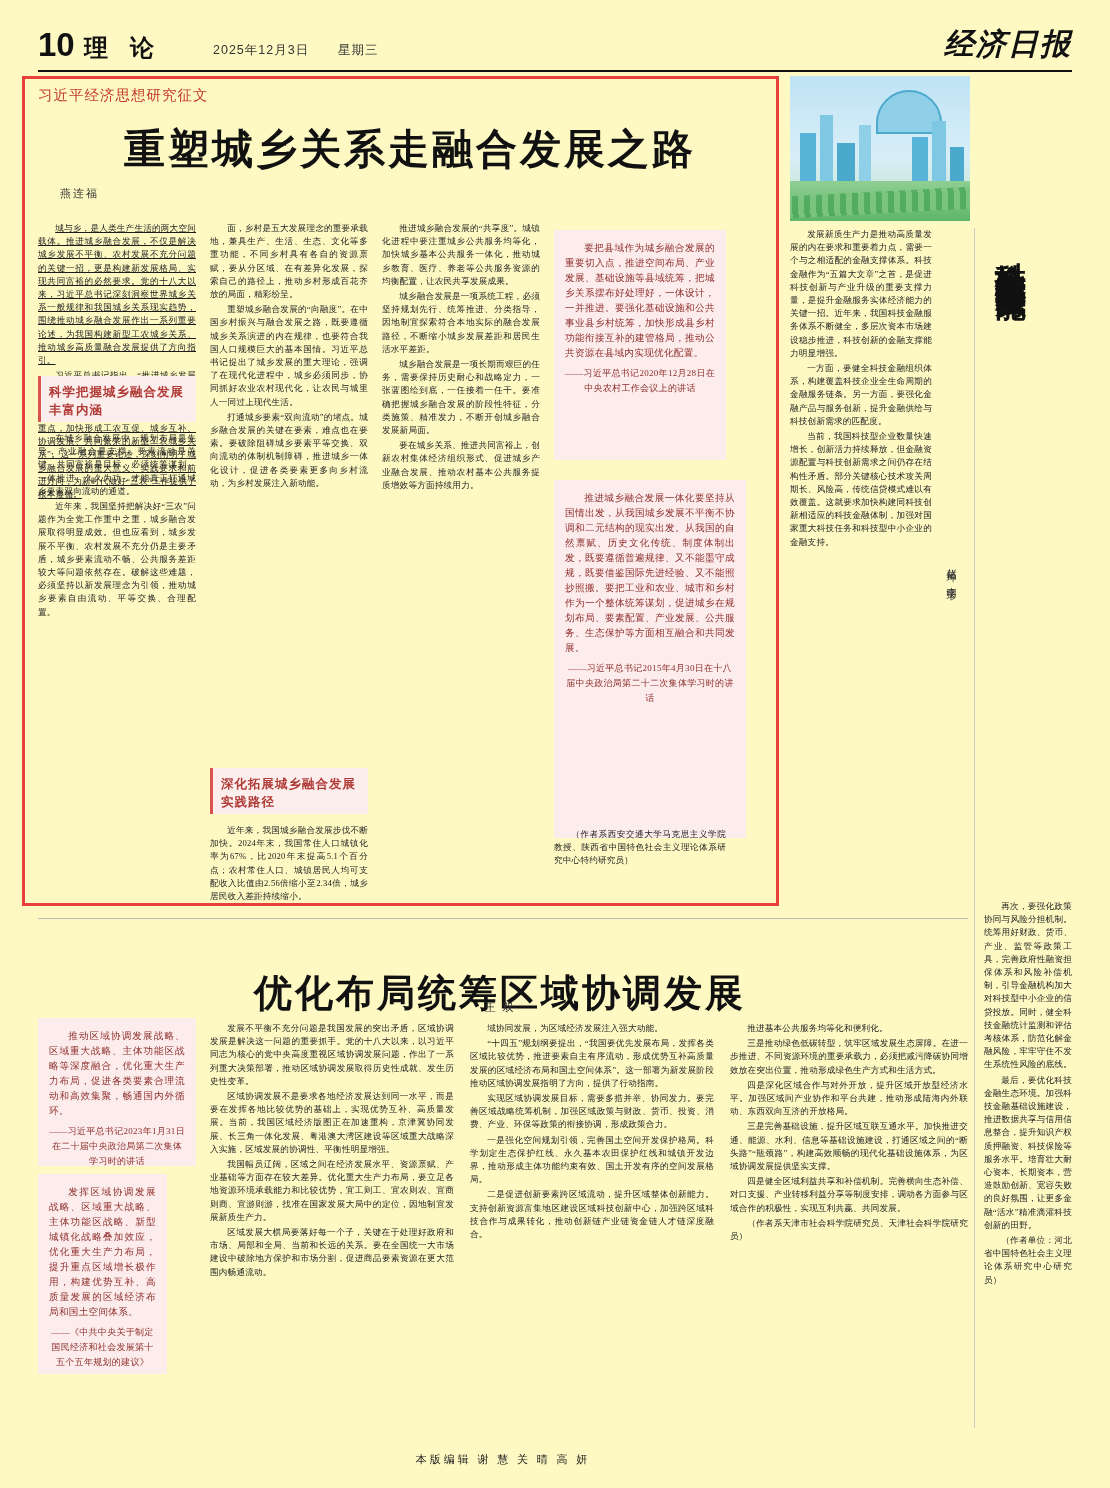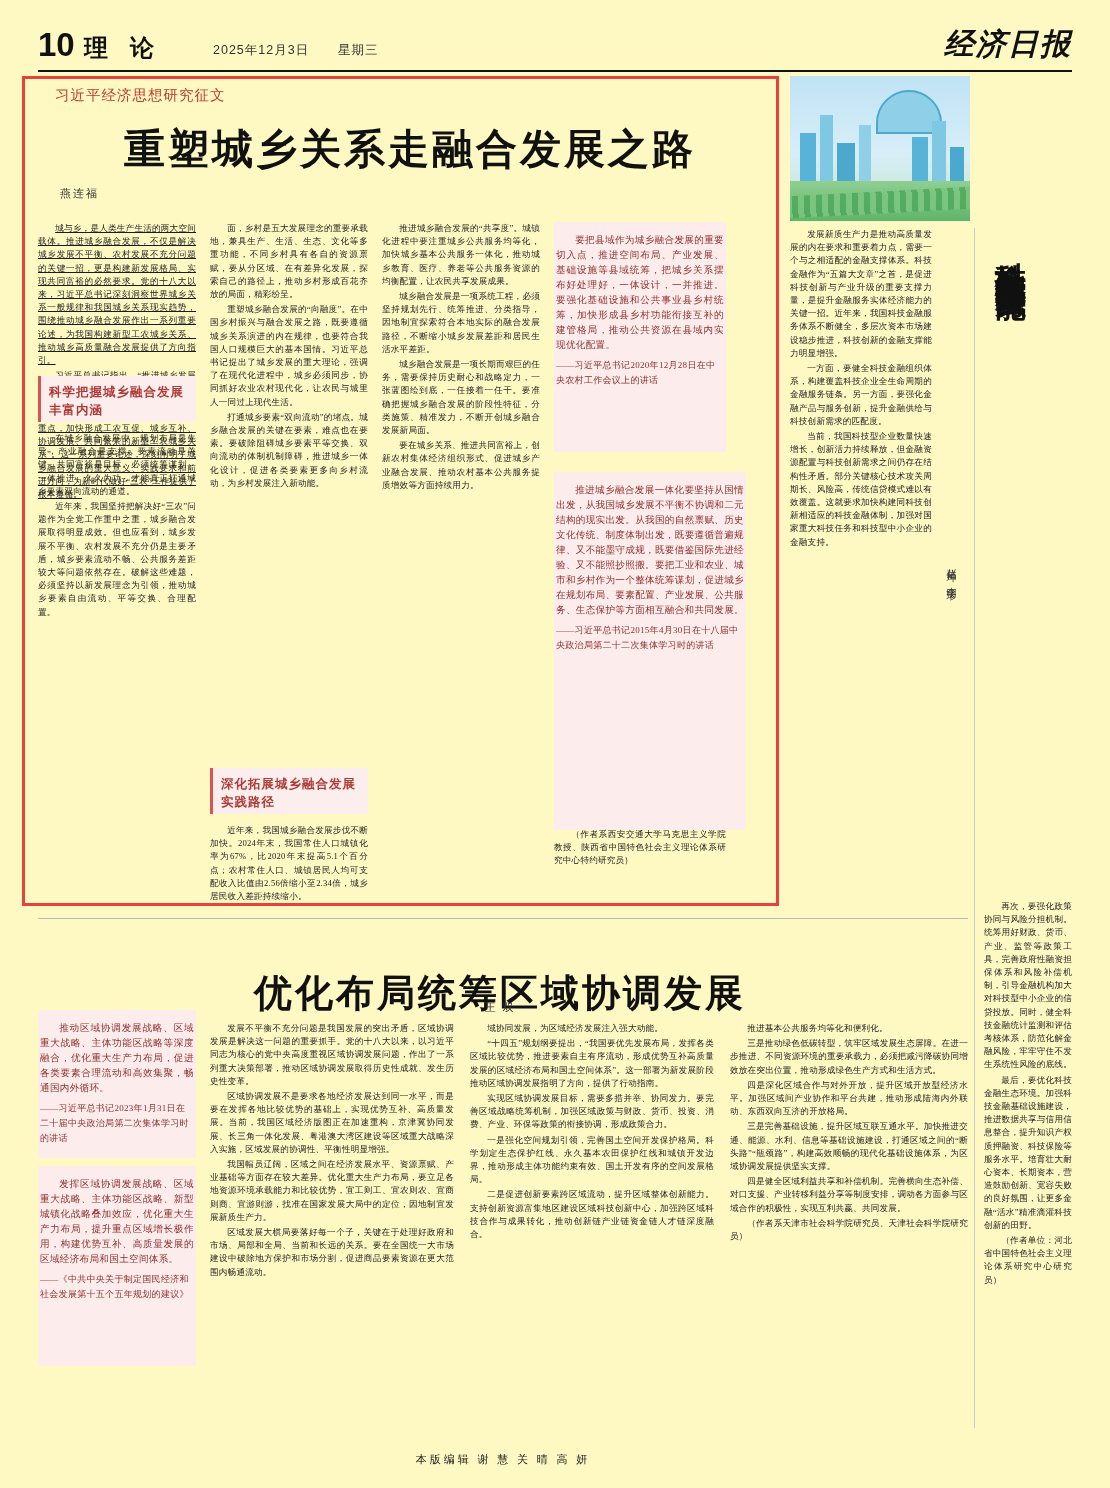--- a/index.html
+++ b/index.html
@@ -102,7 +102,7 @@
   
   .kicker {
     position: absolute;
-    left: 55px;
+    left: 38px;
     top: 86px;
     font-size: 14.5px;
     color: #c0392b;

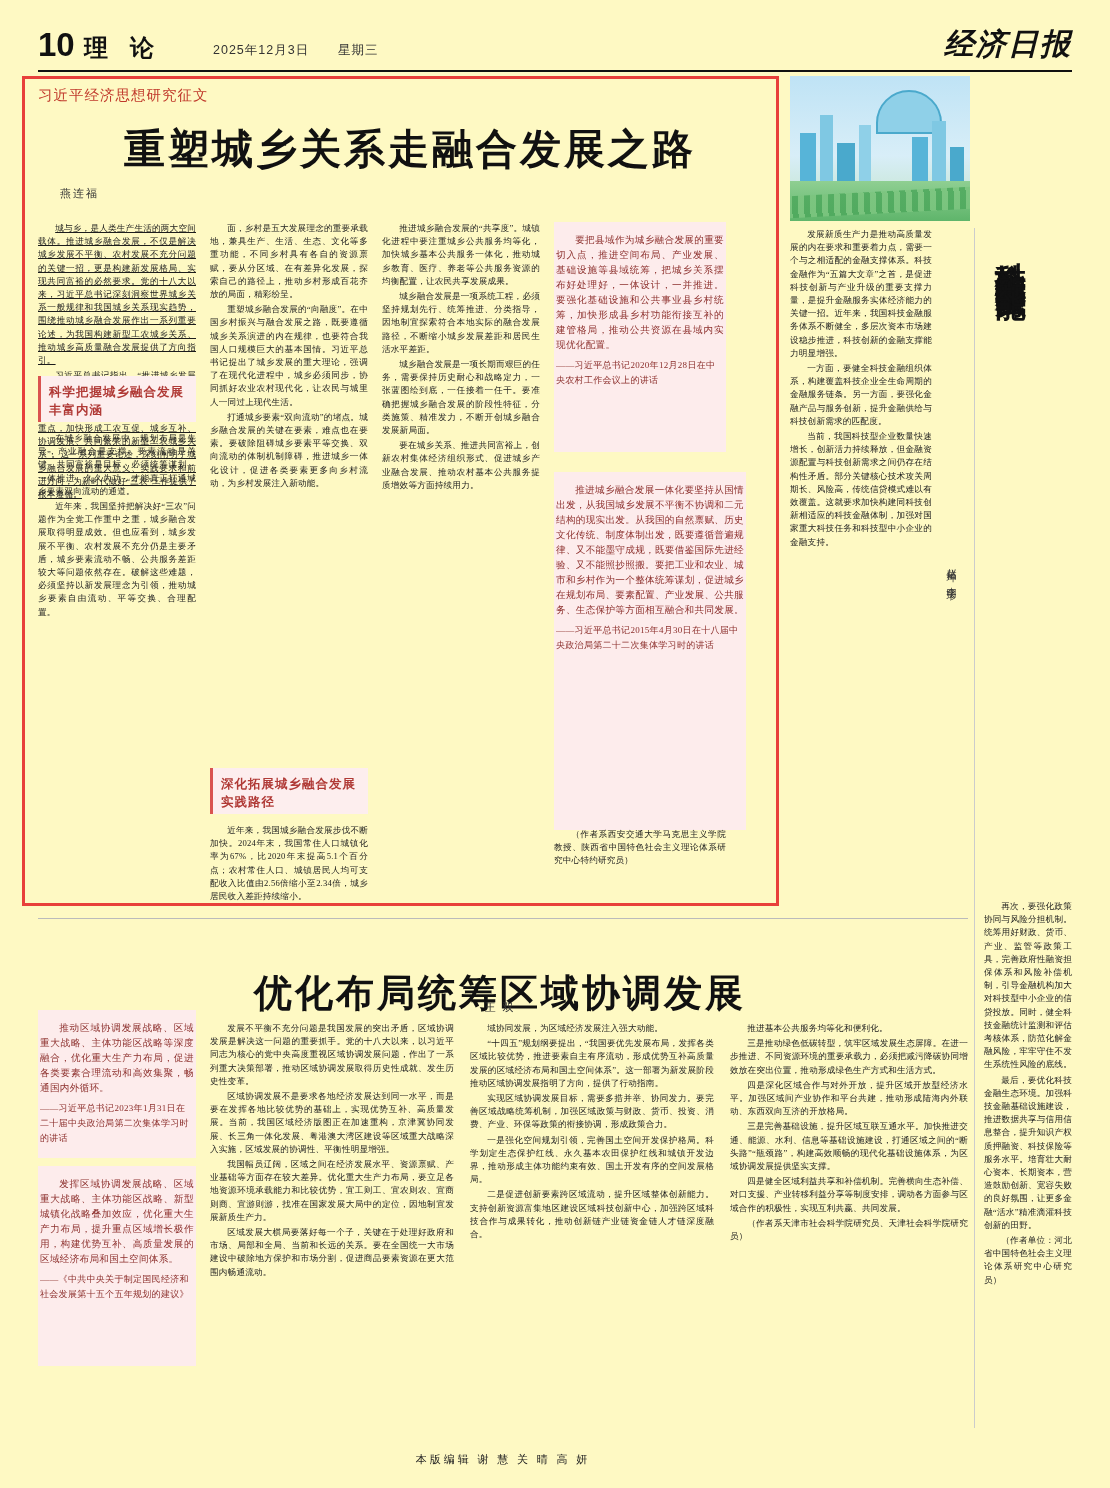--- a/index.html
+++ b/index.html
@@ -212,12 +212,13 @@
     position: absolute;
     box-sizing: border-box;
     background: #fdecec;
-    padding: 10px 2px;
+    padding: 10px 11px;
     font-size: 9.6px;
     line-height: 15px;
     color: #8c2f2c;
     text-align: justify;
     letter-spacing: .3px;
+    margin-top: 8px;
   }
   .quote-box p { margin: 0 0 6px 0; text-indent: 2em; }
   .quote-box .src {

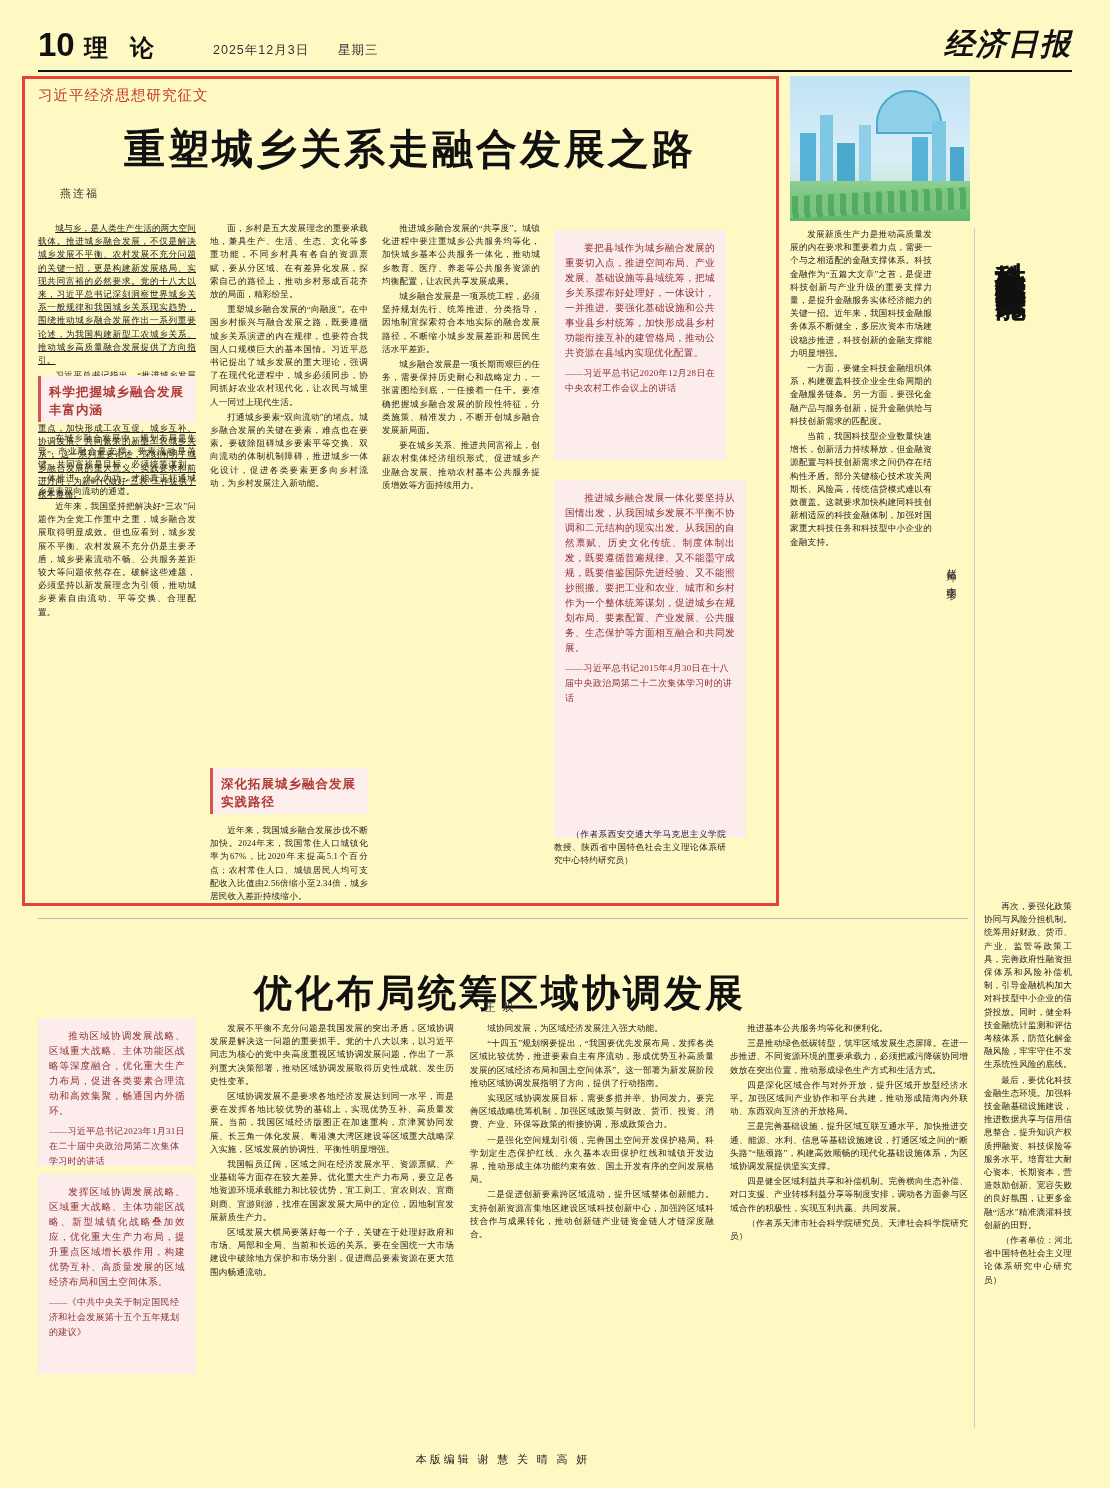--- a/index.html
+++ b/index.html
@@ -223,7 +223,7 @@
   .quote-box p { margin: 0 0 6px 0; text-indent: 2em; }
   .quote-box .src {
     text-indent: 0;
-    text-align: left;
+    text-align: center;
     font-size: 9px;
     margin-bottom: 0;
   }

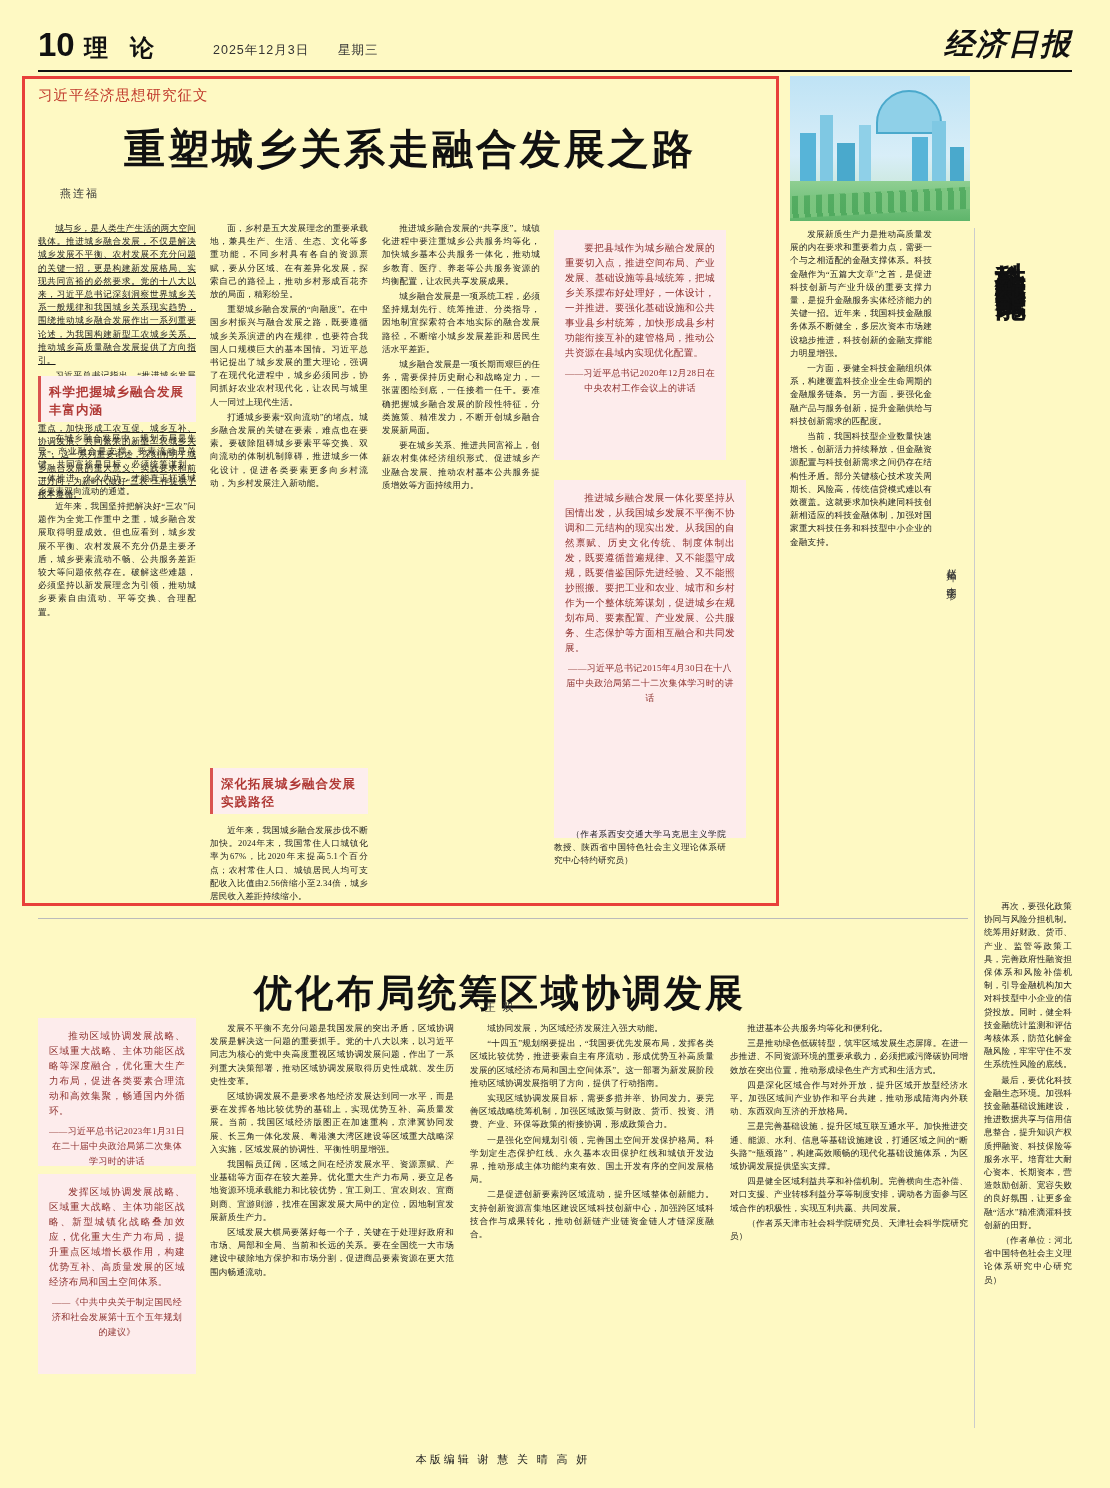--- a/index.html
+++ b/index.html
@@ -397,7 +397,7 @@
     <p>推动区域协调发展战略、区域重大战略、主体功能区战略等深度融合，优化重大生产力布局，促进各类要素合理流动和高效集聚，畅通国内外循环。</p>
     <p class="src">——习近平总书记2023年1月31日在二十届中央政治局第二次集体学习时的讲话</p>
   </div>
-  <div class="quote-box" style="left:38px; top:1166px; width:158px; height:200px;">
+  <div class="quote-box" style="left:38px; top:1166px; width:129px; height:200px;">
     <p>发挥区域协调发展战略、区域重大战略、主体功能区战略、新型城镇化战略叠加效应，优化重大生产力布局，提升重点区域增长极作用，构建优势互补、高质量发展的区域经济布局和国土空间体系。</p>
     <p class="src">——《中共中央关于制定国民经济和社会发展第十五个五年规划的建议》</p>
   </div>

